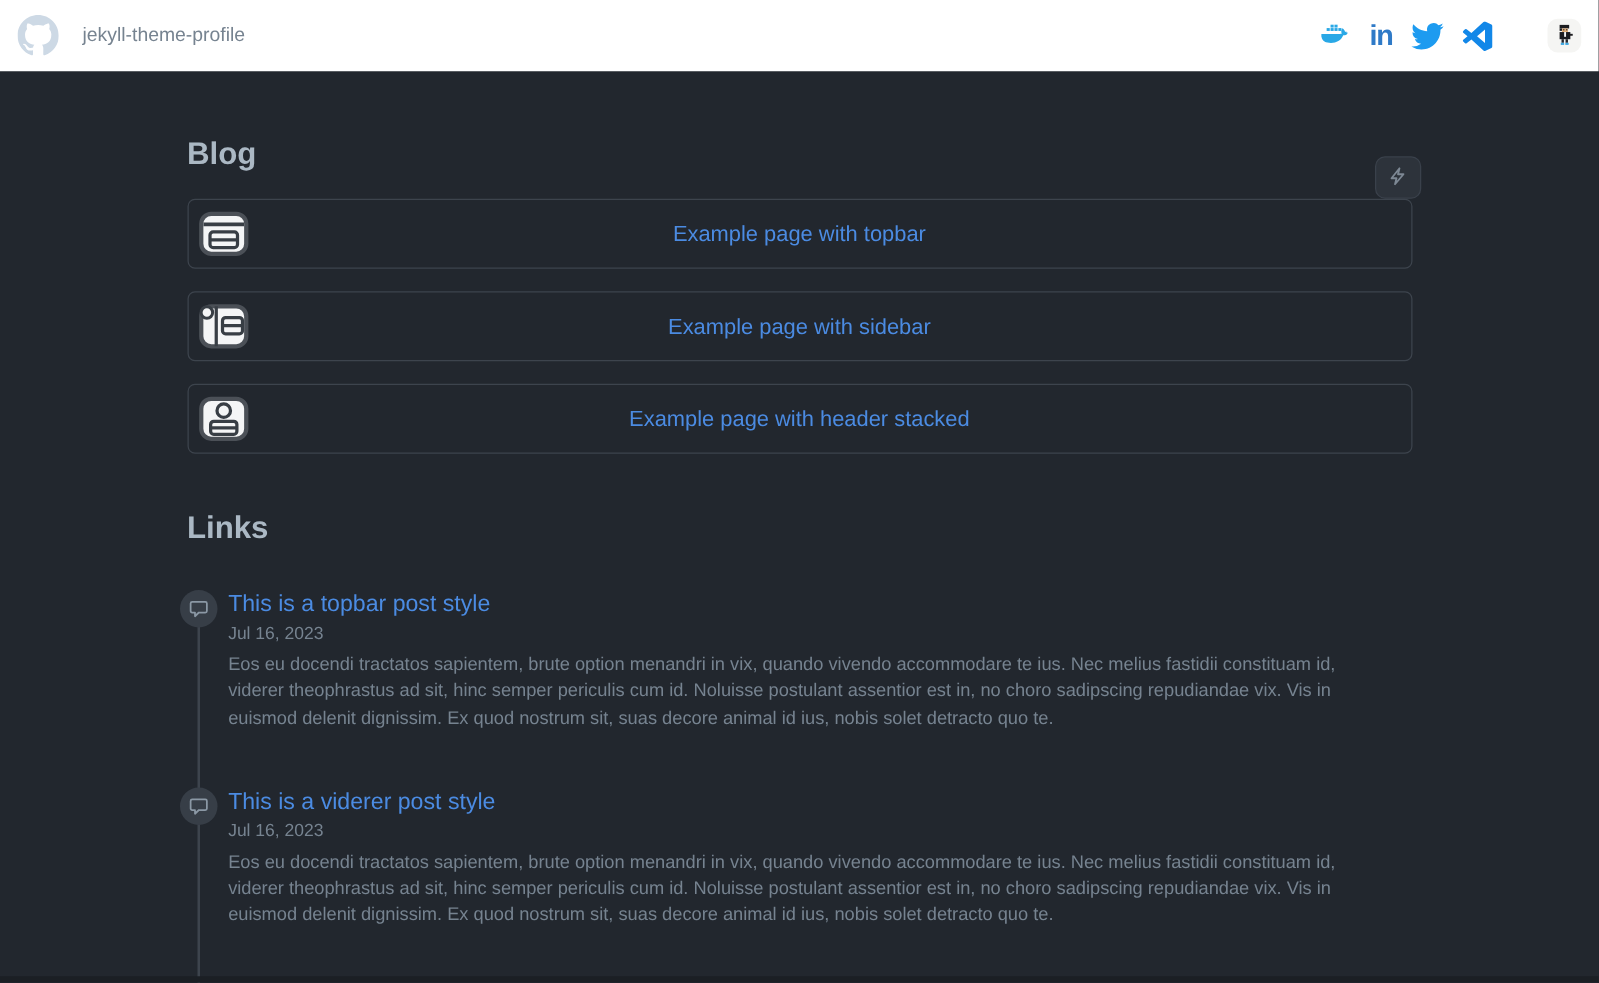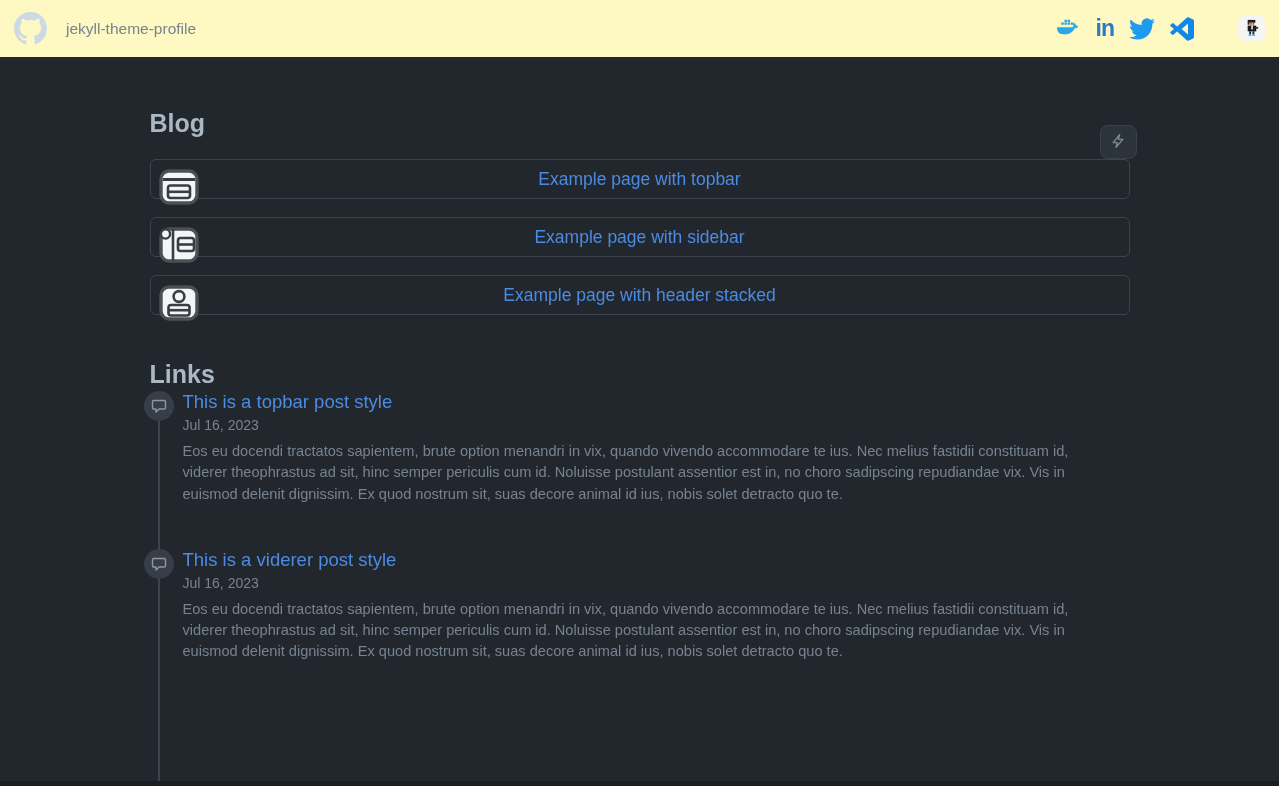--- a/index.html
+++ b/index.html
@@ -15,7 +15,7 @@
   
   .topbar {
     height:57px;
-    background:#fef9c3;
+    background:#ffffff;
     display:flex;
     align-items:center;
     padding:0 14px;

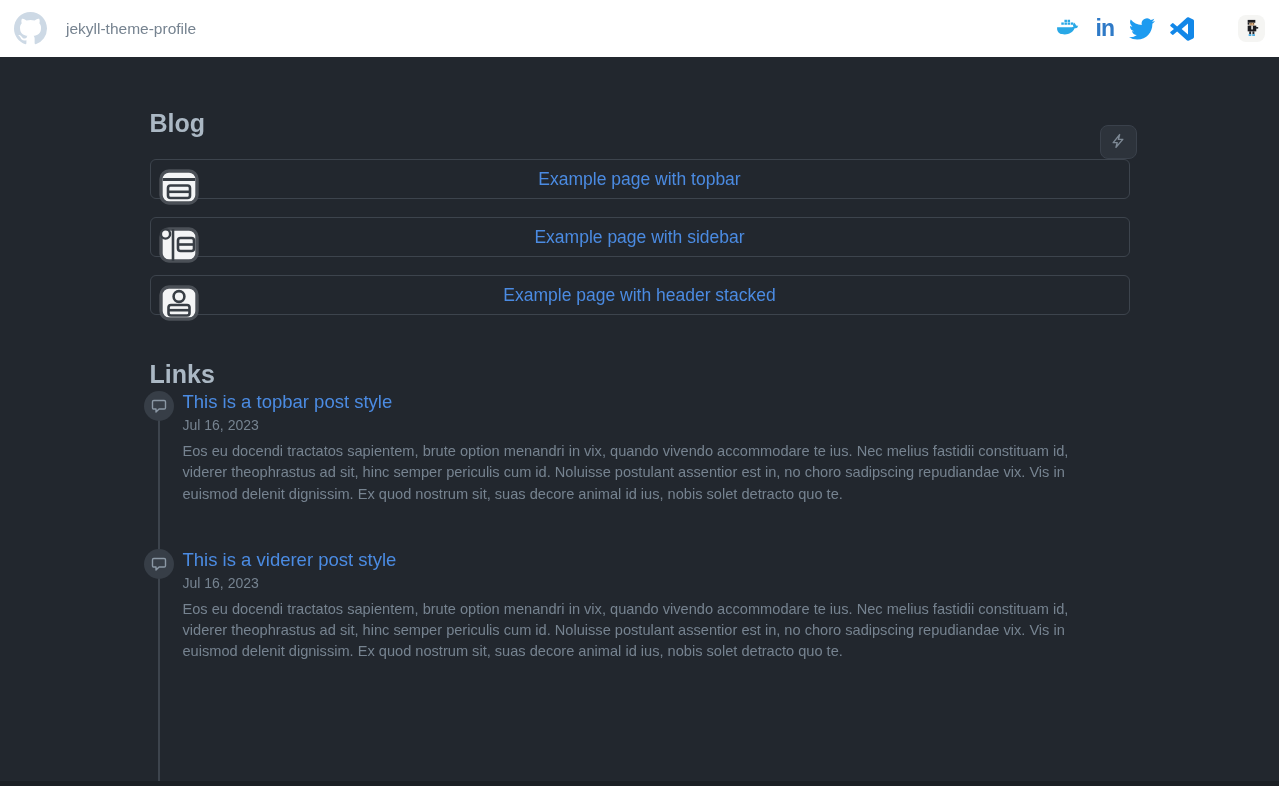--- a/index.html
+++ b/index.html
@@ -79,7 +79,7 @@
   
   .link-card {
     position:relative;
-    height:40px;
+    height:56px;
     border:1px solid #3d444d;
     border-radius:6px;
     margin-bottom:18px;

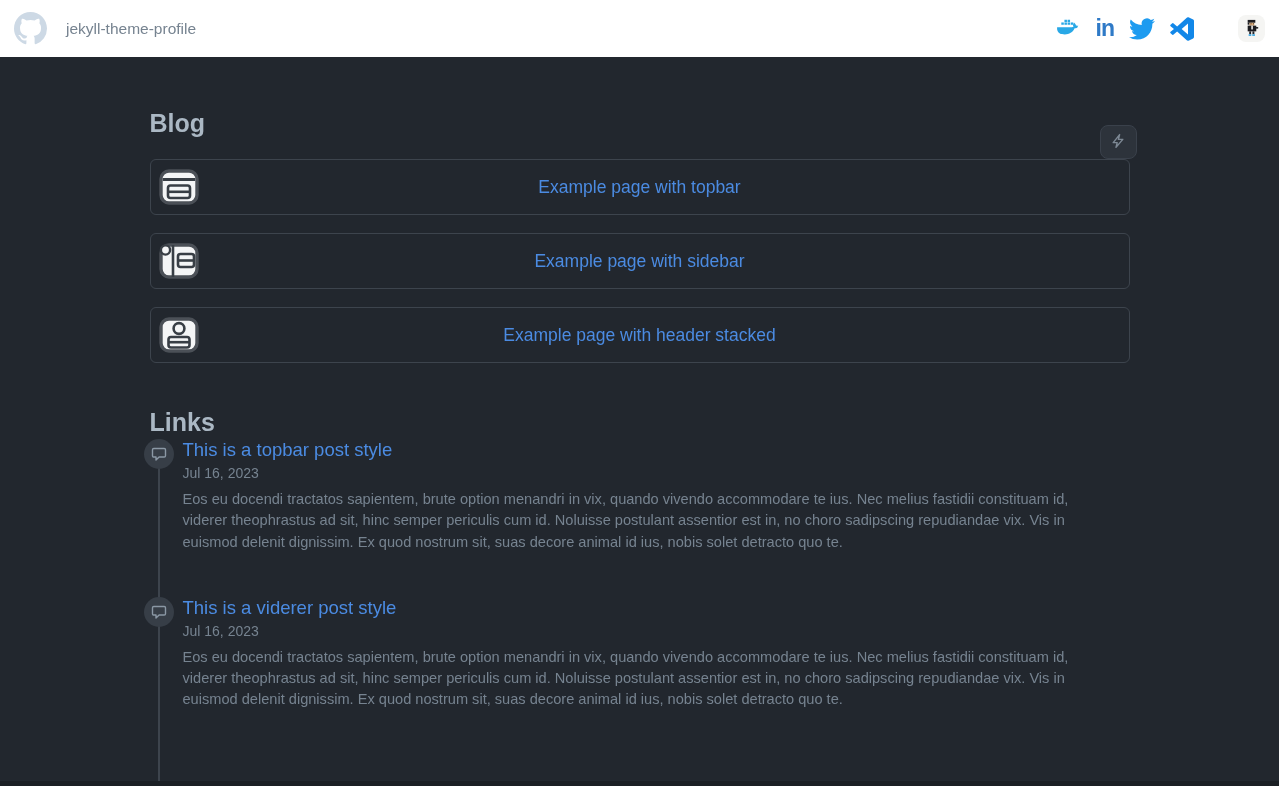--- a/index.html
+++ b/index.html
@@ -112,7 +112,7 @@
     background:#3d444d;
   }
   .post { position:relative; }
-  .post-first  { }
+  .post-first  { margin-top:33px; }
   .post-second { margin-top:43px; }
   .post-badge {
     position:absolute;

